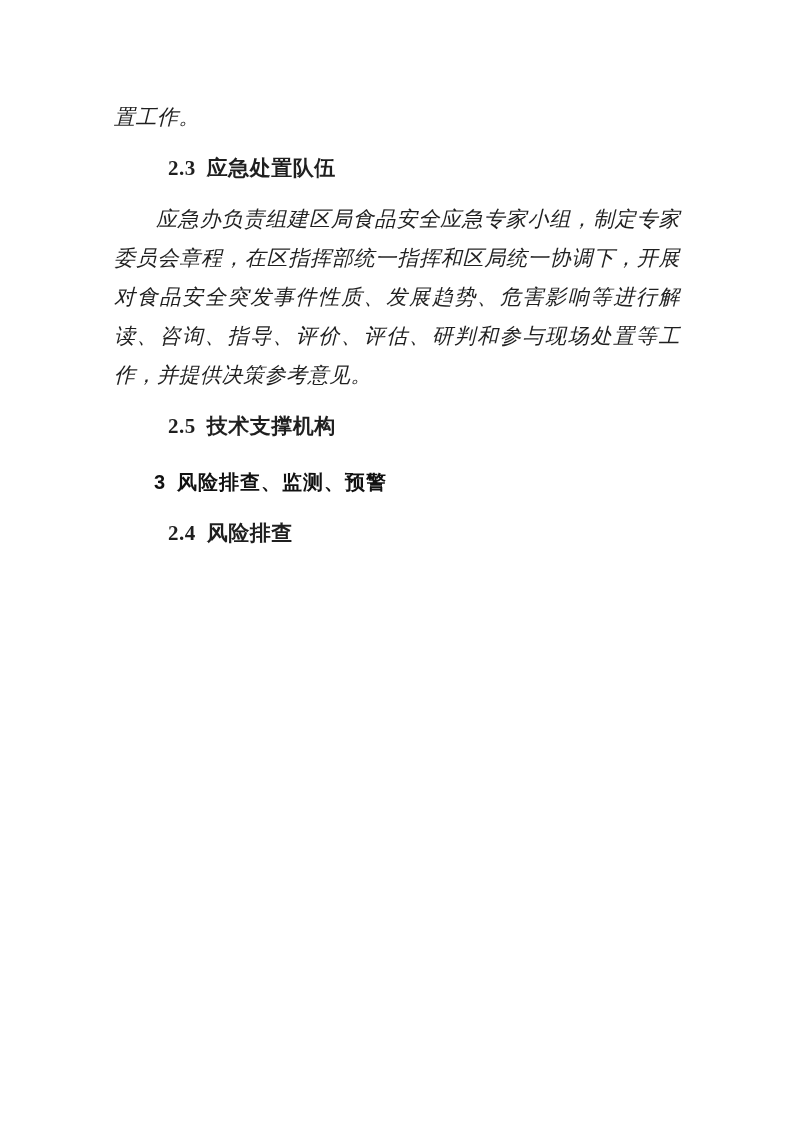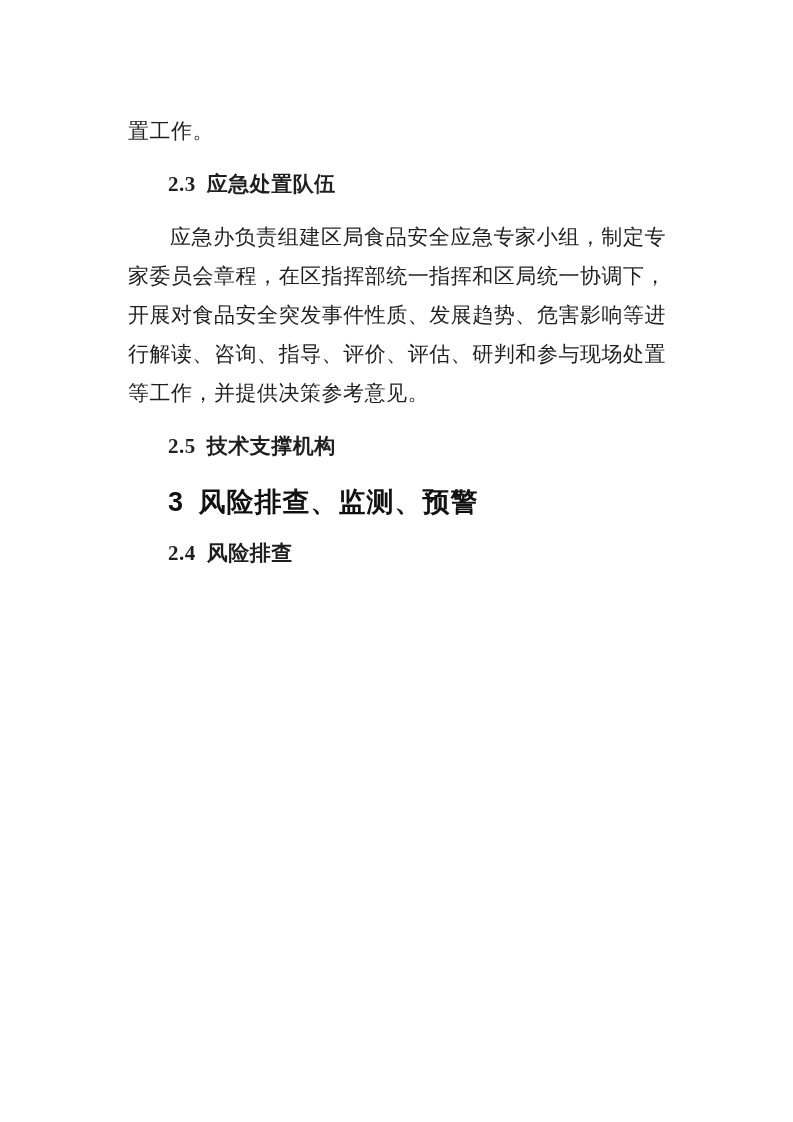--- a/index.html
+++ b/index.html
@@ -23,13 +23,14 @@
     width: 566px;
   }
   p.body {
-    margin: 14px;
+    margin: 0;
     font-size: 21px;
     line-height: 39px;
     text-align: justify;
     text-justify: inter-character;
     letter-spacing: 0.5px;
     word-break: normal;
+    font-style: italic;
   }
   p.indent {
     text-indent: 2em;

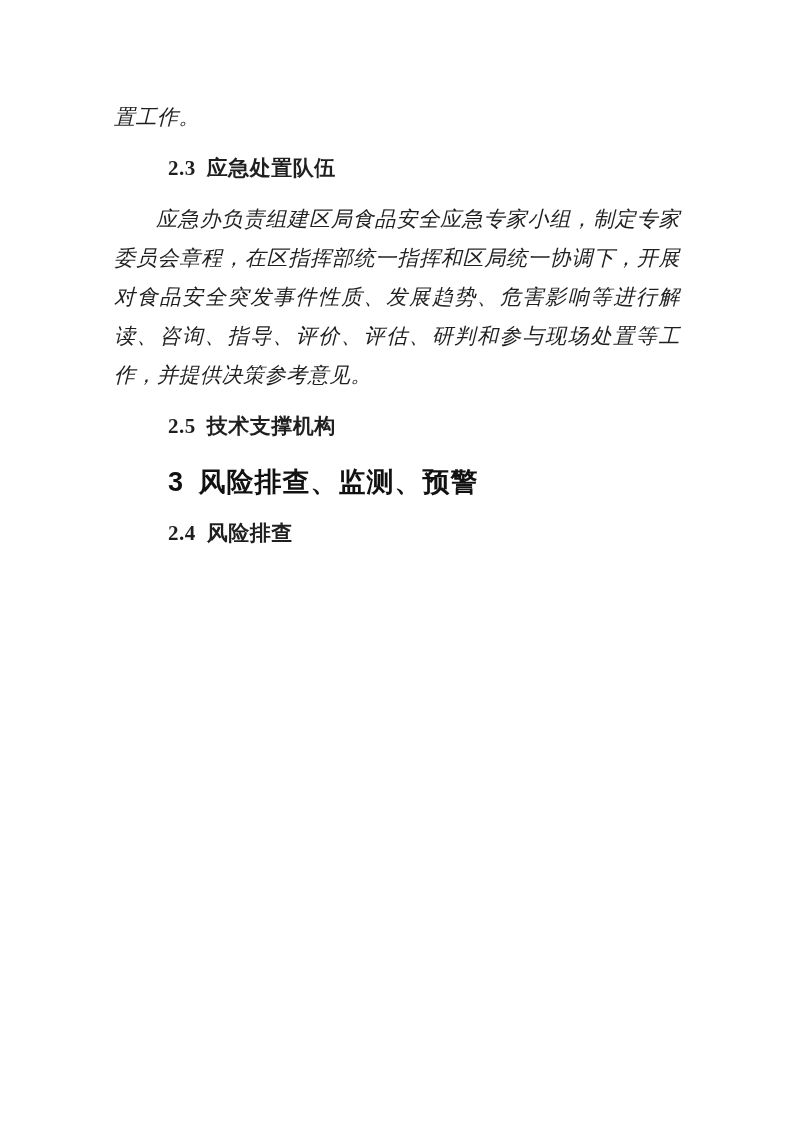--- a/index.html
+++ b/index.html
@@ -47,7 +47,7 @@
   }
   .h1 {
     margin: 17px 0 0 0;
-    font-size: 27px;
+    font-size: 20px;
     line-height: 39px;
     font-weight: 700;
     text-indent: 2em;

